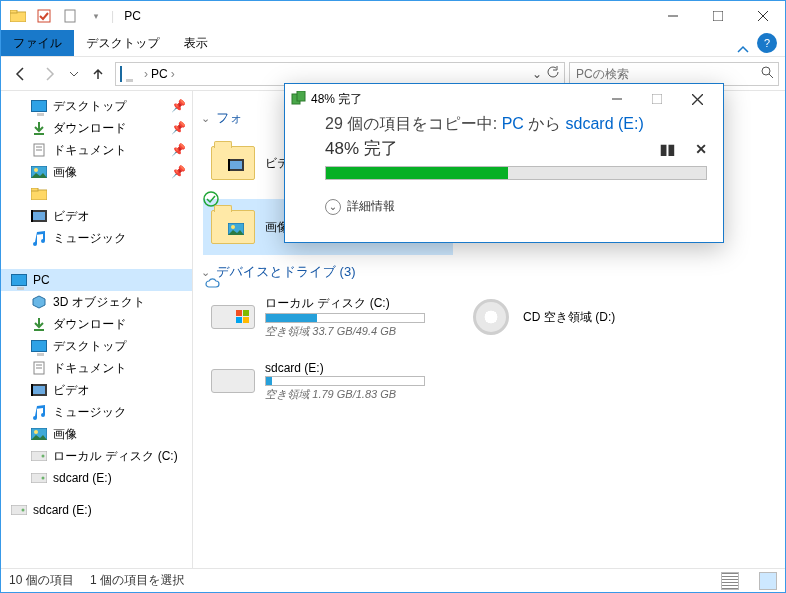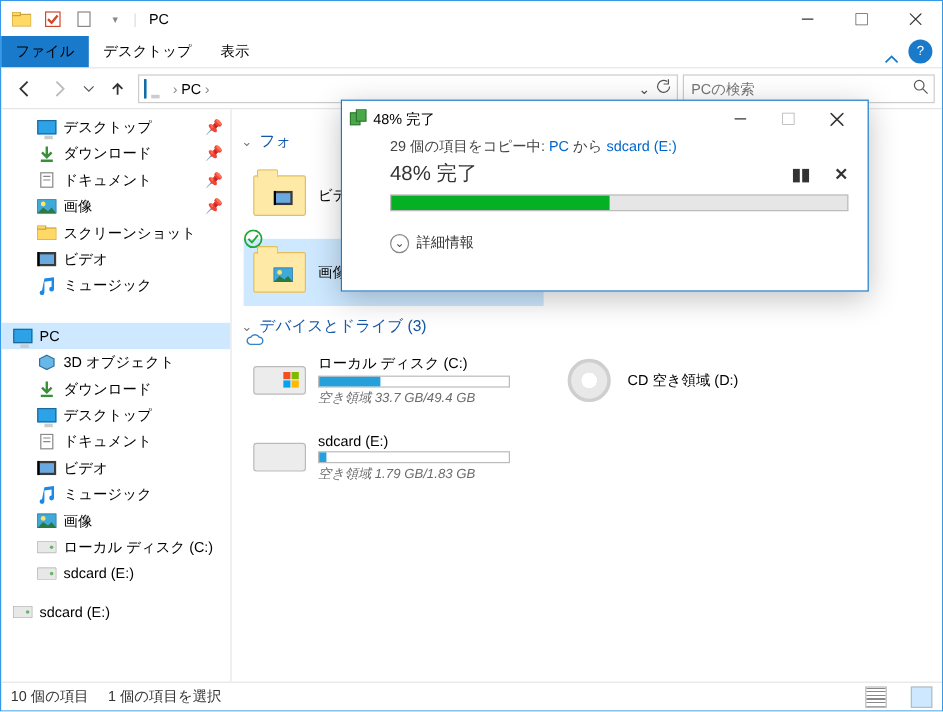--- a/index.html
+++ b/index.html
@@ -64,7 +64,7 @@
   .dtitle .dsys { display:flex; }
   .dtitle .dsbtn { width:40px; height:26px; display:flex; align-items:center; justify-content:center; }
   .dbody { padding:0 16px 8px 40px; position:relative; }
-  .dbody .line1 { font-size:12px; color:#444; }
+  .dbody .line1 { font-size:16px; color:#444; }
   .dbody .line1 a { color:#0066cc; text-decoration:none; }
   .dbody .status { font-size:17px; border:none; padding:0; height:auto; margin:2px 0 6px; display:flex; align-items:center;}
   .dbody .status .ctl { margin-left:auto; display:flex; gap:20px; font-size:14px;}

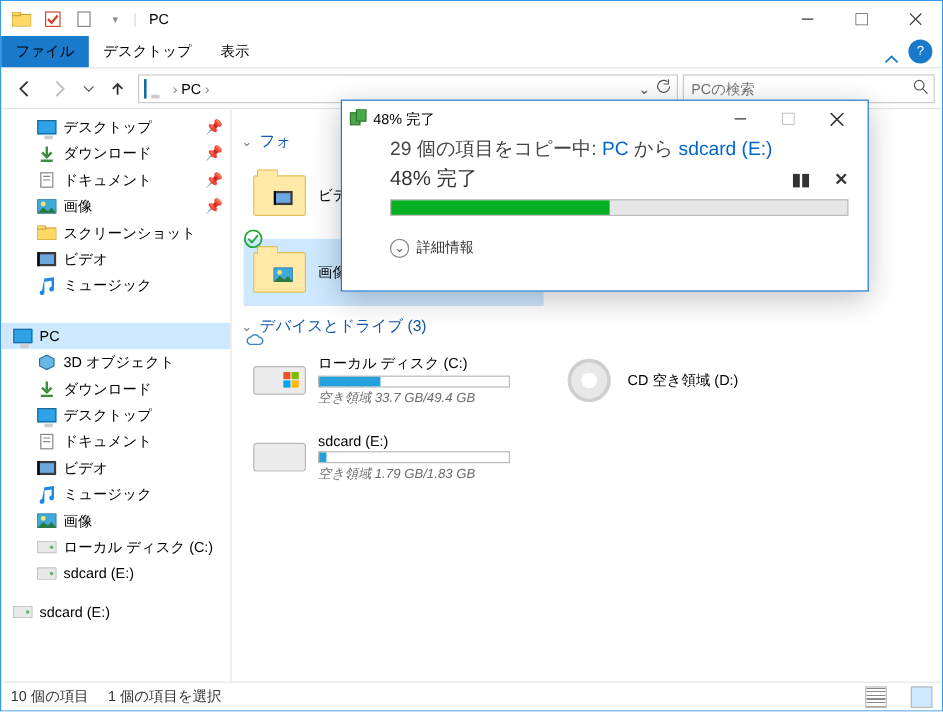--- a/index.html
+++ b/index.html
@@ -231,7 +231,6 @@
               <rect x="0" y="0" width="7" height="3" fill="#ffd866" stroke="#caa53b"></rect>
             </svg>
           </span>
-          <span class="name">スクリーンショット</span>
         </div>
         <div class="tnode indent1">
           <span class="ticon">

